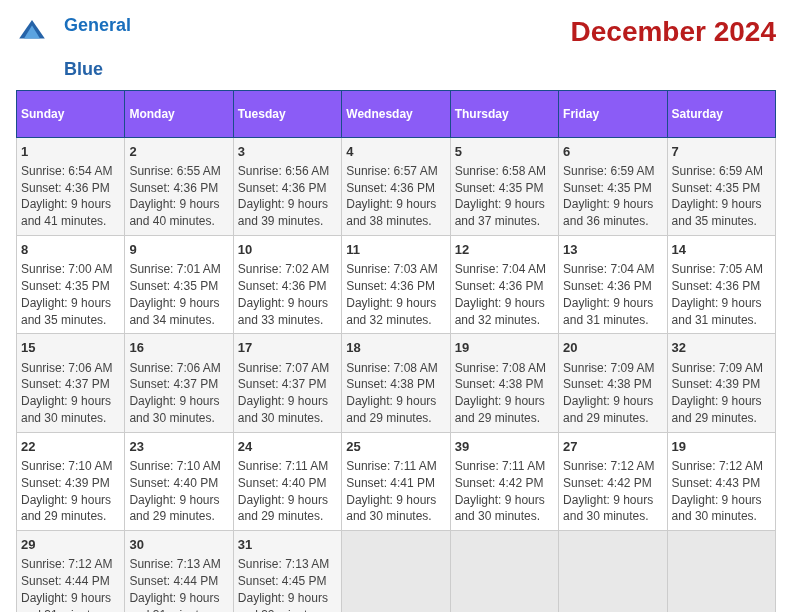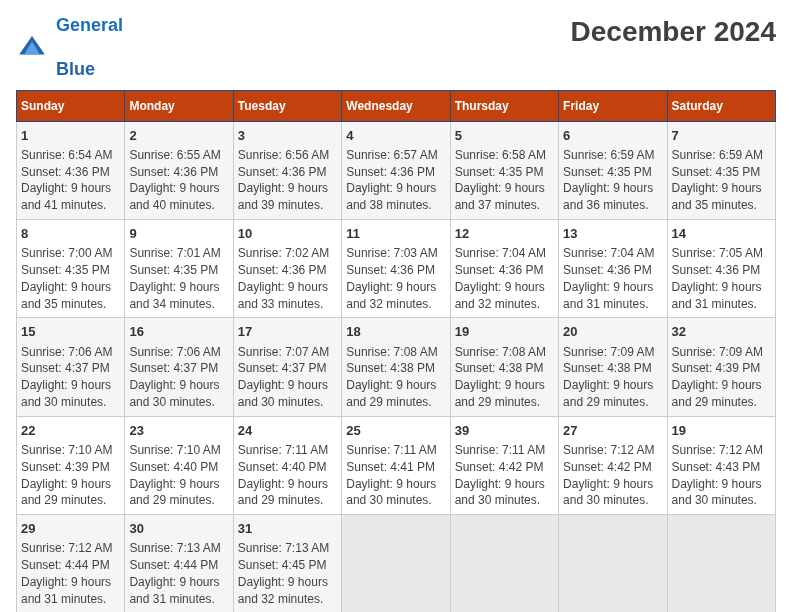--- a/index.html
+++ b/index.html
@@ -18,8 +18,8 @@
     }
     .logo {
       display: flex;
-      align-items: center;
-      gap: 8px;
+      align-items: flex-start;
+      gap: 16px;
     }
     .logo-text {
       font-size: 18px;

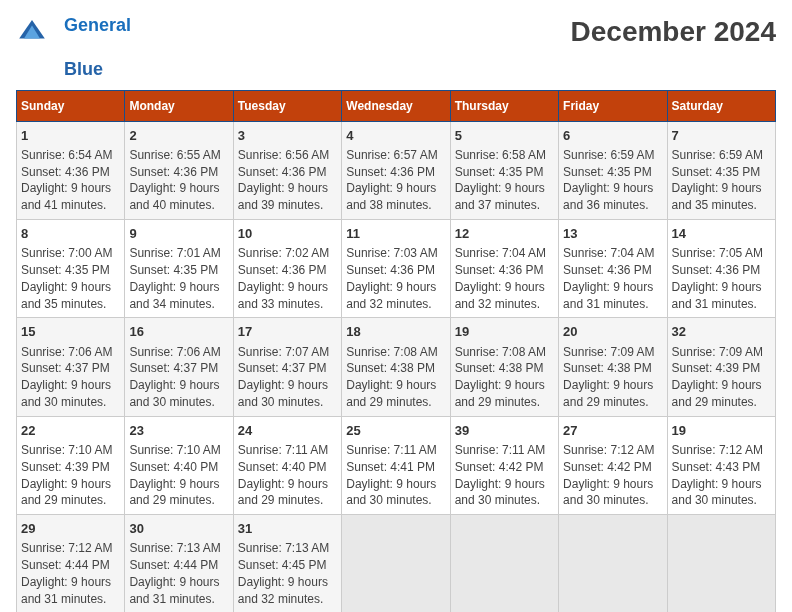--- a/index.html
+++ b/index.html
@@ -40,7 +40,7 @@
     .title-block h1 {
       font-size: 28px;
       font-weight: bold;
-      color: #404040;
+      color: #b91c1c;
     }
     .title-block h2 {
       font-size: 14px;

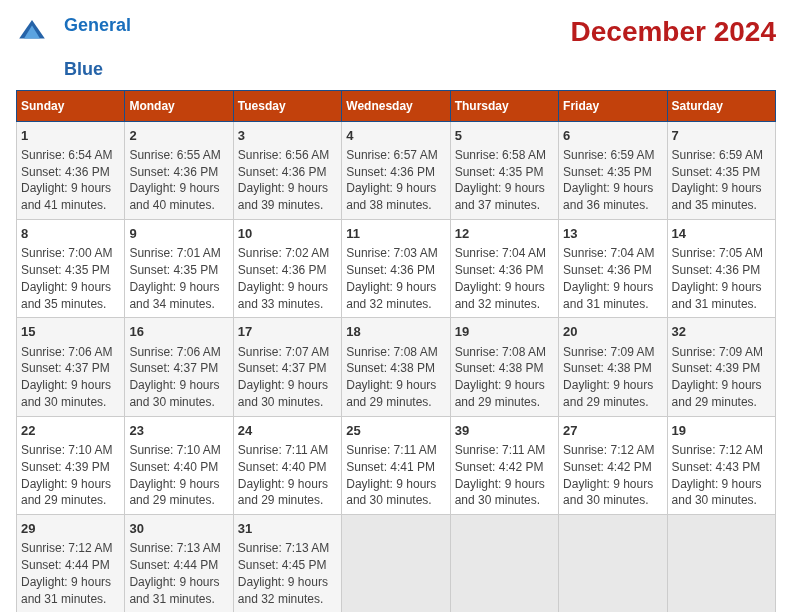--- a/index.html
+++ b/index.html
@@ -53,9 +53,9 @@
       font-size: 10.5px;
     }
     thead tr th {
-      background-color: #c2410c;
+      background-color: #8b5cf6;
       color: #fff;
-      padding: 8px 4px;
+      padding: 16px 4px;
       text-align: left;
       font-size: 12px;
       font-weight: bold;

